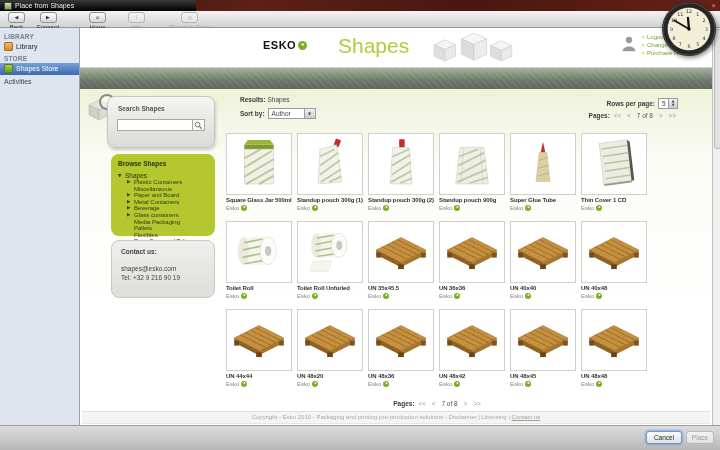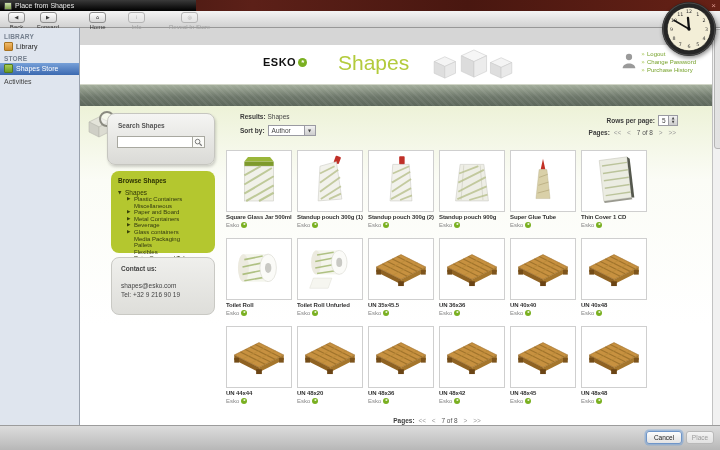--- a/index.html
+++ b/index.html
@@ -41,7 +41,7 @@
   .sb-item.plain{margin-top:2px;color:#444;}
 
   
-  .webview{position:absolute;left:80px;top:45px;width:632px;height:397px;background:#fff;overflow:hidden;}
+  .webview{position:absolute;left:80px;top:28px;width:632px;height:397px;background:#fff;overflow:hidden;}
   .scrollbar{position:absolute;left:712px;top:28px;width:8px;height:397px;background:#f1f1f1;border-left:1px solid #c2c2c2;box-sizing:border-box;}
   .scrollbar .thumb{margin:1px;height:118px;border-radius:3px;background:linear-gradient(90deg,#e3e3e3,#cbcbcb);border:0.5px solid #b5b5b5;}
 

